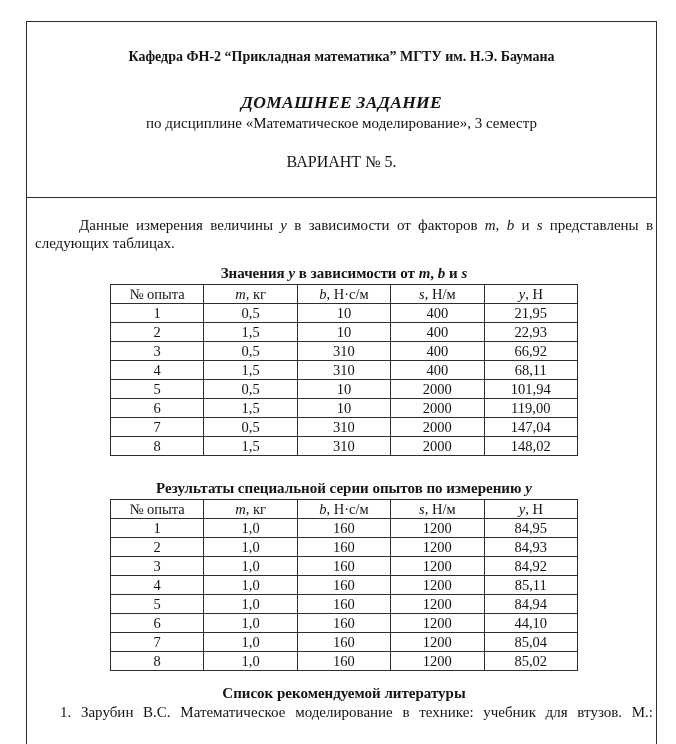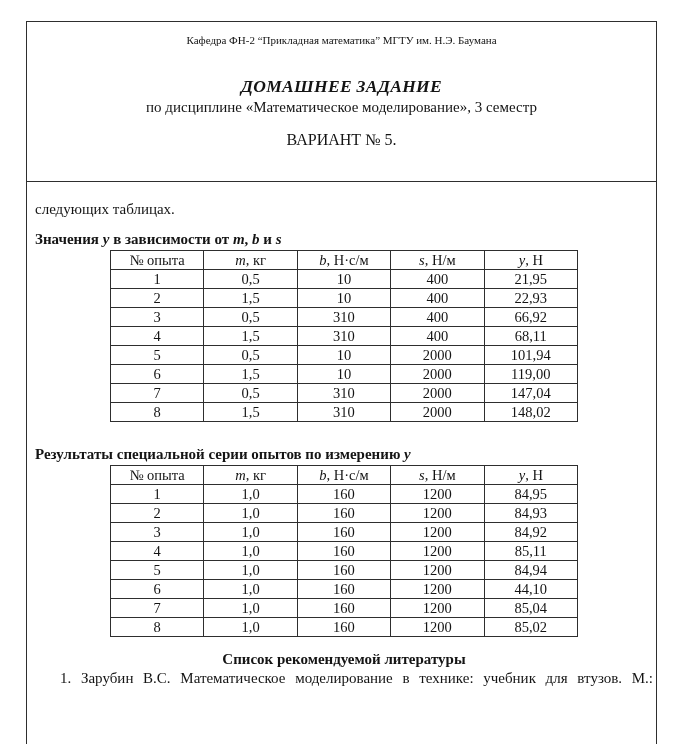--- a/index.html
+++ b/index.html
@@ -27,9 +27,9 @@
     text-align: center;
   }
   .dept-line {
-    margin-top: 10px;
-    font-size: 11px;
-    font-weight: normal;
+    margin-top: 26px;
+    font-size: 14px;
+    font-weight: bold;
     line-height: 17px;
   }
   .hw-title {

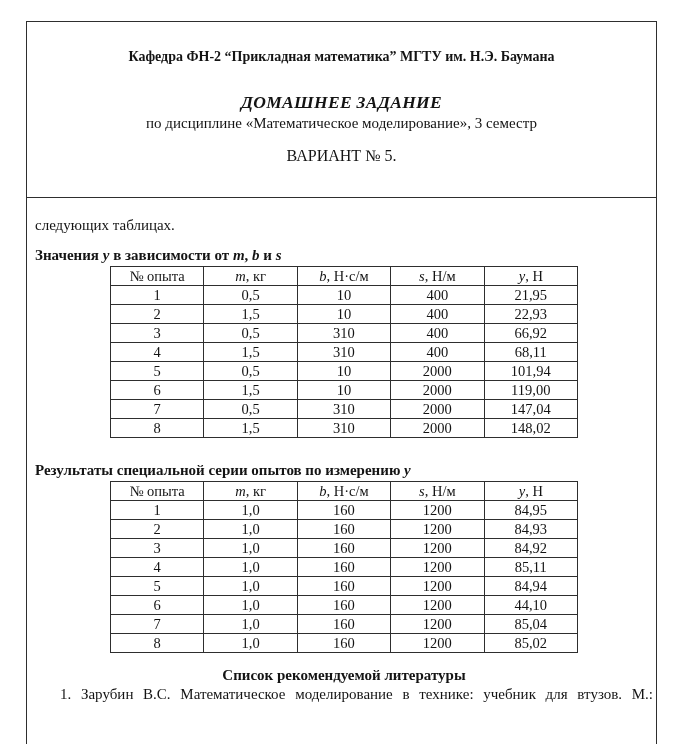--- a/index.html
+++ b/index.html
@@ -46,7 +46,7 @@
     line-height: 17px;
   }
   .variant-line {
-    margin-top: 15px;
+    margin-top: 21px;
     font-size: 16px;
     line-height: 18px;
   }

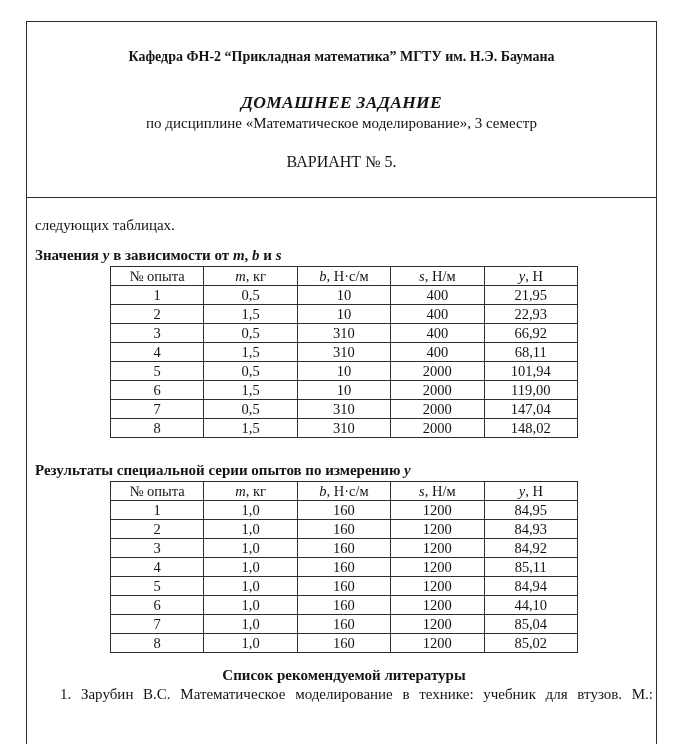--- a/index.html
+++ b/index.html
@@ -121,6 +121,7 @@
   <div class="content">
 
     <div class="para intro-para">
+      <div class="line jline indent"><span>Данные измерения величины </span><i>y</i><span> в зависимости от факторов </span><i>m</i><span>, </span><i>b</i><span> и </span><i>s</i><span> представлены в</span></div>
       <div class="line">следующих таблицах.</div>
     </div>
 

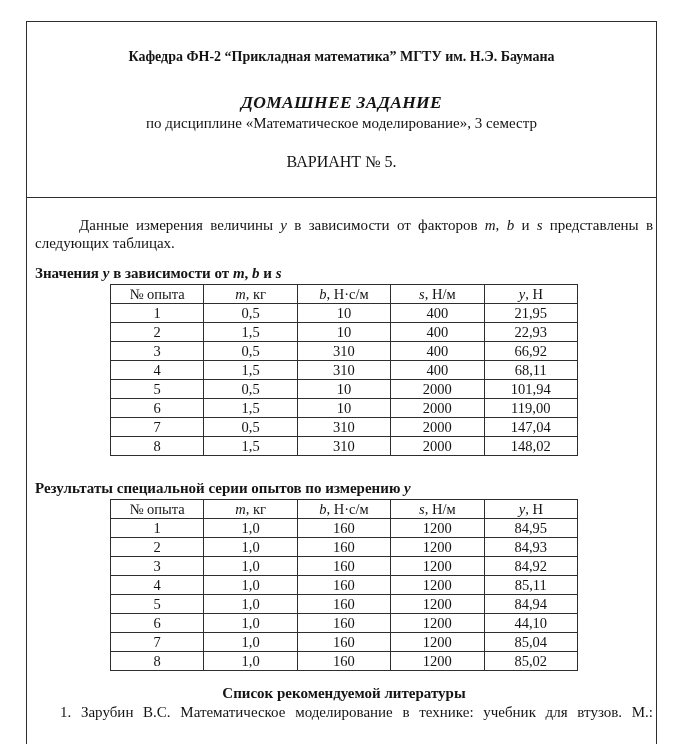--- a/index.html
+++ b/index.html
@@ -68,7 +68,7 @@
   .intro-para { margin-top: 18px; }
   .task-para { margin-top: 18px; }
   .tbl-title {
-    text-align: left;
+    text-align: center;
     font-weight: bold;
     font-size: 15px;
     line-height: 17px;

